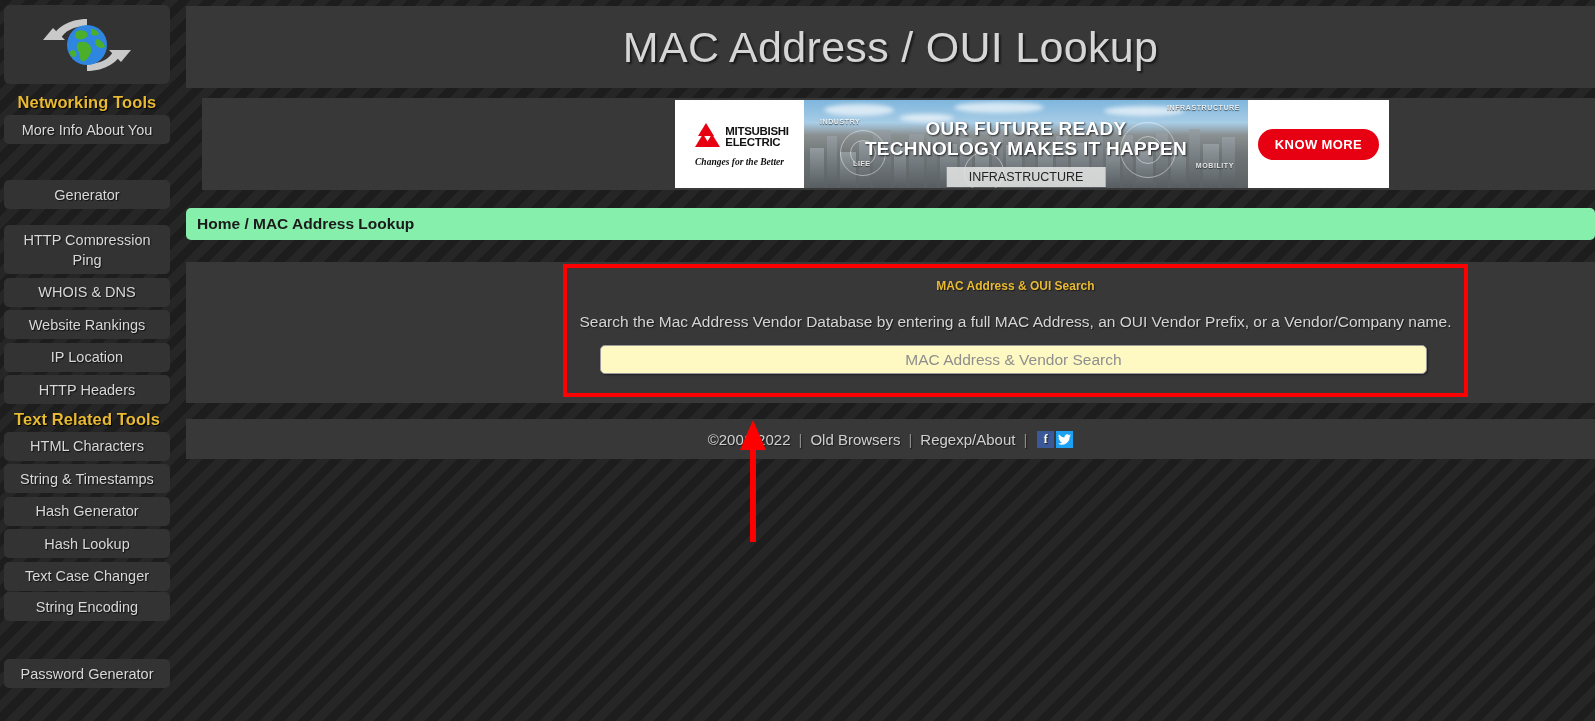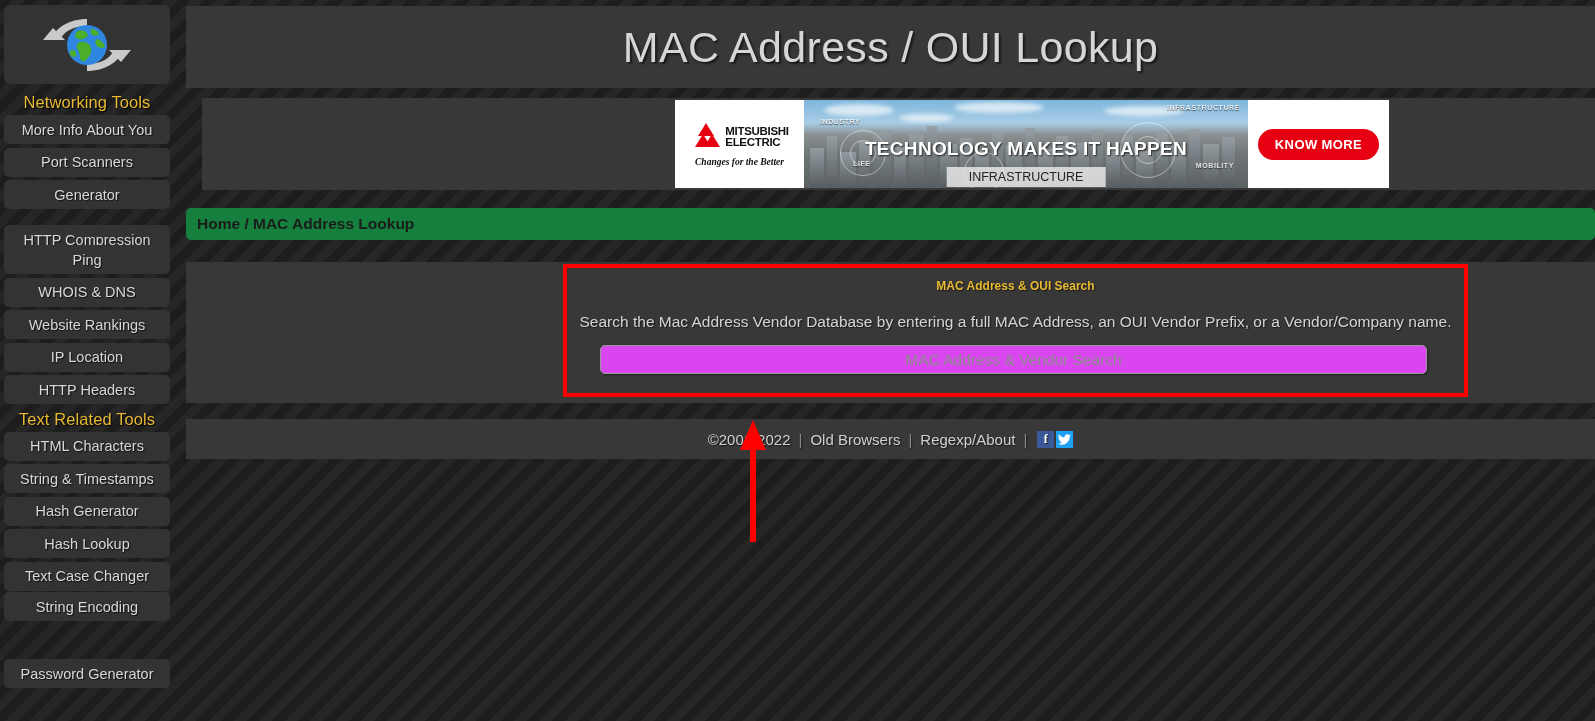--- a/index.html
+++ b/index.html
@@ -40,7 +40,7 @@
     text-align:center;
     color:#e8b931;
     font-size:16.5px;
-    font-weight:normal;
+    font-weight:bold;
     text-shadow:1px 1px 1px #000;
     letter-spacing:0.1px;
   }

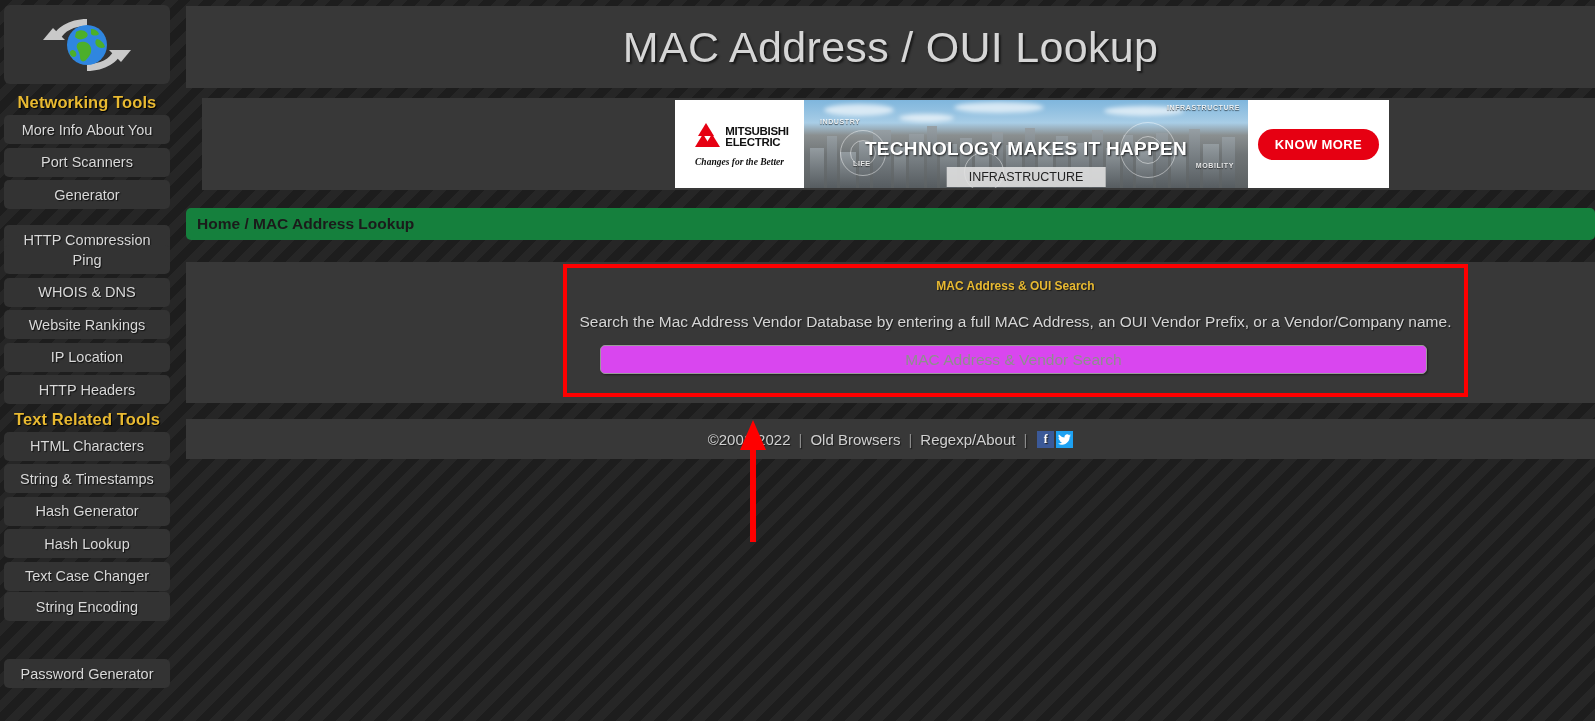--- a/index.html
+++ b/index.html
@@ -393,6 +393,7 @@
         <div class="ad-tagword" style="left:49px; top:60px;">LIFE</div>
         <div class="ad-tagword" style="right:14px; top:62px;">MOBILITY</div>
 
+        <div id="ad-head1">OUR FUTURE READY</div>
         <div id="ad-head2">TECHNOLOGY MAKES IT HAPPEN</div>
 
         <div id="ad-infra-chip">INFRASTRUCTURE</div>

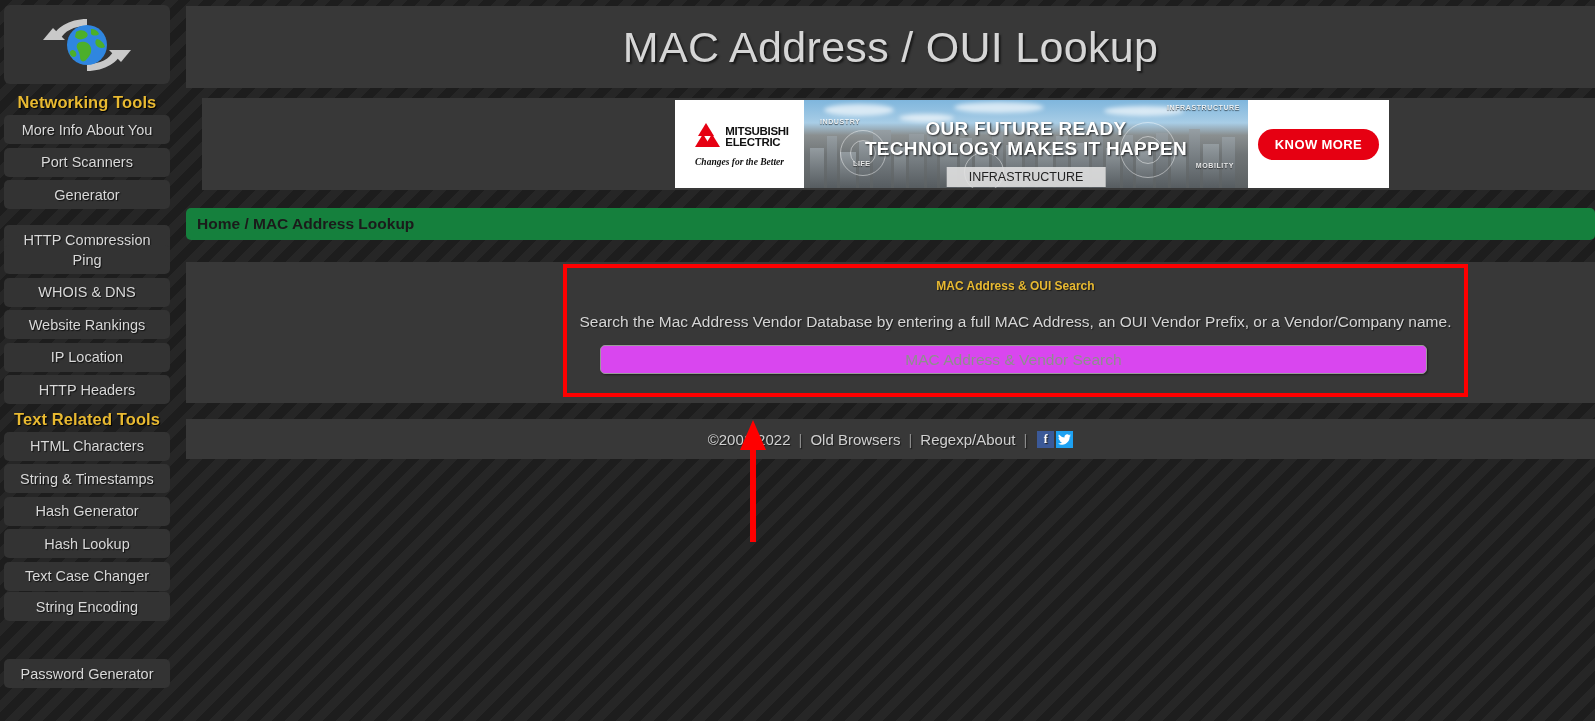--- a/index.html
+++ b/index.html
@@ -301,7 +301,6 @@
   <div class="side-heading" id="sh-0" style="top: 93px;">Networking Tools</div>
 
   <div class="side-btn" id="sb-0-0" style="top: 115px;">More Info About You</div>
-  <div class="side-btn" id="sb-0-1" style="top: 147.5px;">Port Scanners</div>
   <div class="side-btn" id="sb-0-2" style="top: 180px;">Generator</div>
   <div class="side-btn" id="sb-0-3" style="top: 225px;">HTTP Compression</div>
   <div class="side-btn" id="sb-0-4" style="top: 245px;">Ping</div>

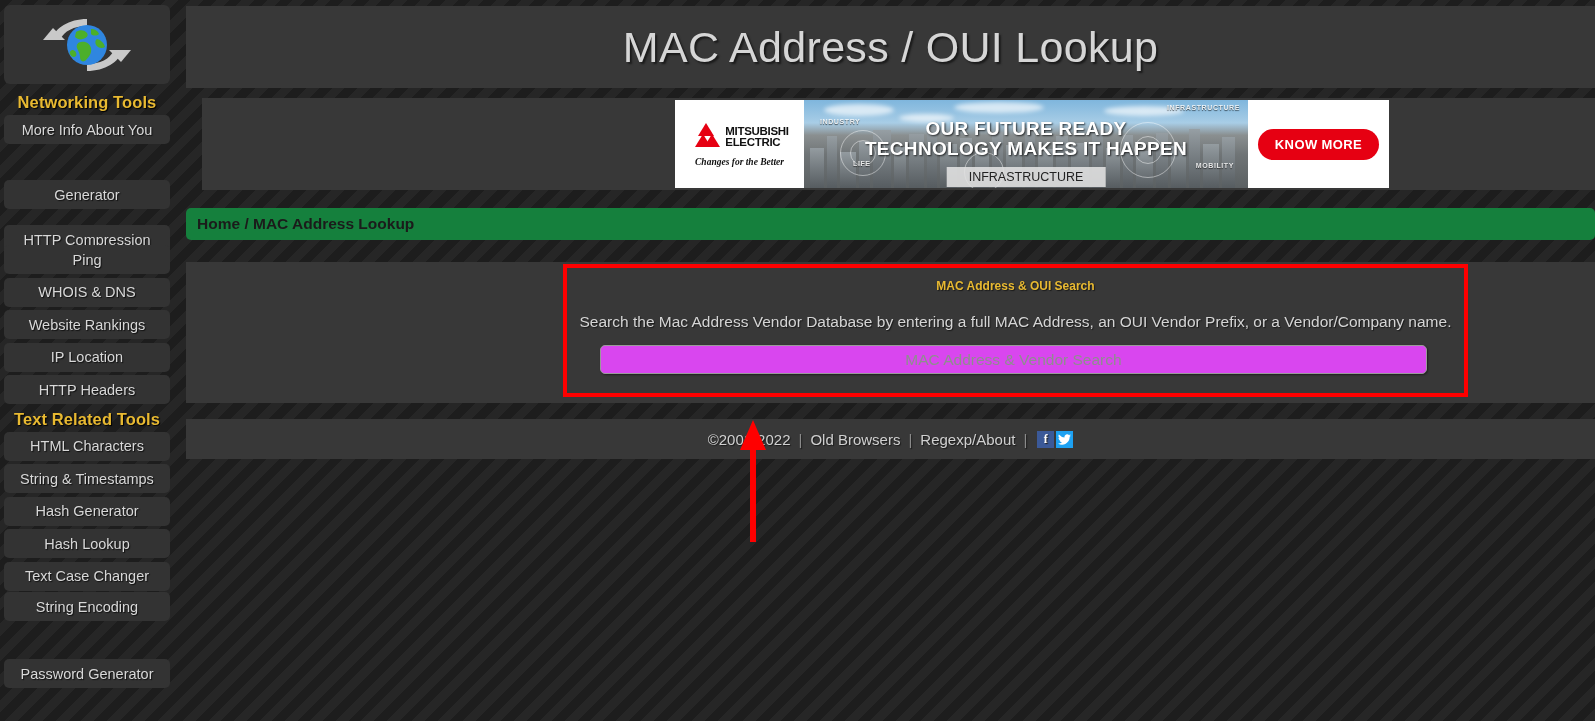--- a/index.html
+++ b/index.html
@@ -177,7 +177,7 @@
   #breadcrumb-bar {
     position:absolute;
     left:0; top:208px; width:1409px; height:32px;
-    background:#15803d;
+    background:#86efac;
     border-radius:5px;
     display:flex; align-items:center;
     padding-left:11px;

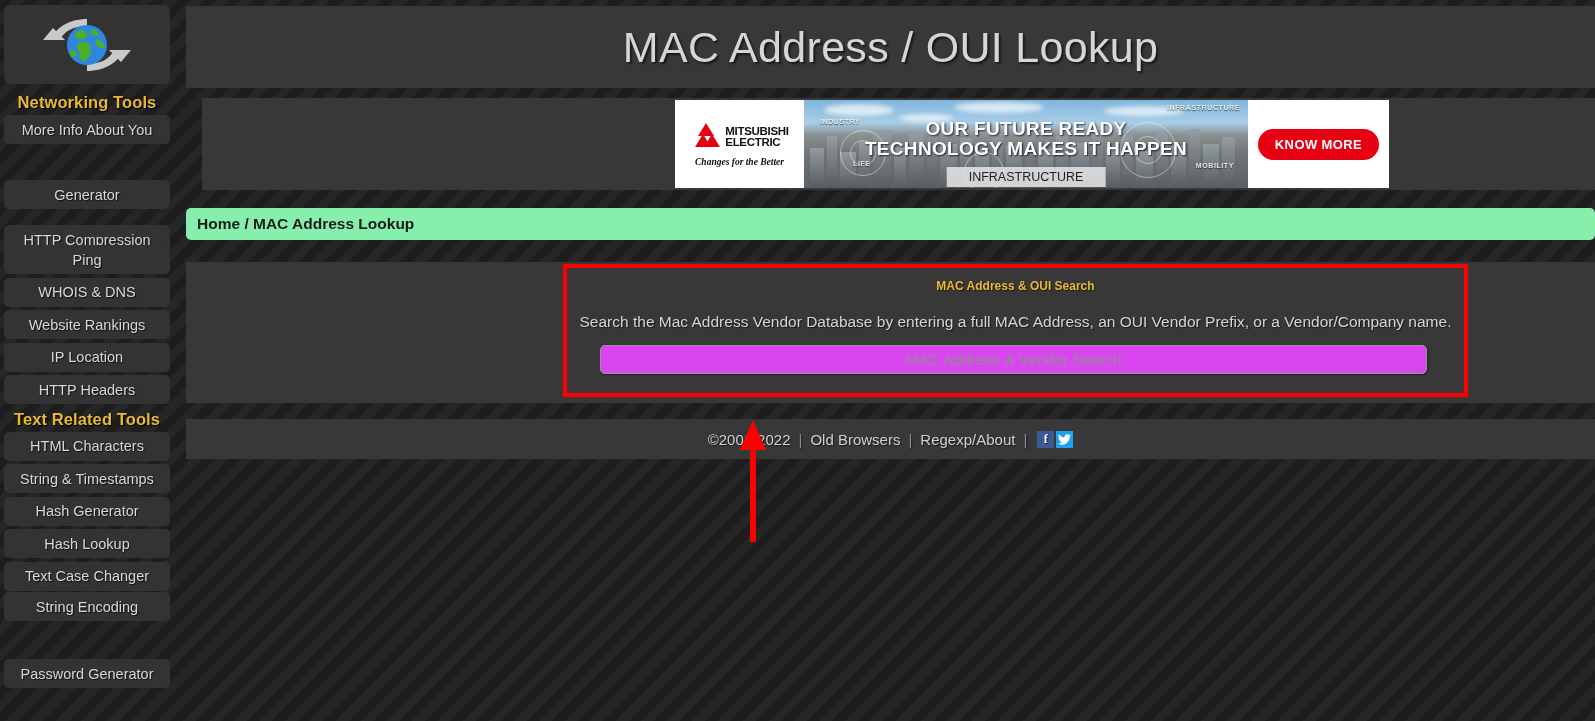--- a/index.html
+++ b/index.html
@@ -222,7 +222,7 @@
     position:absolute;
     left:33px; top:77px;
     width:827px; height:29px;
-    background:#d946ef;
+    background:#fef9c3;
     border:1px solid #9a9a9a;
     border-radius:5px;
     box-shadow:1px 1px 2px rgba(0,0,0,0.45);

